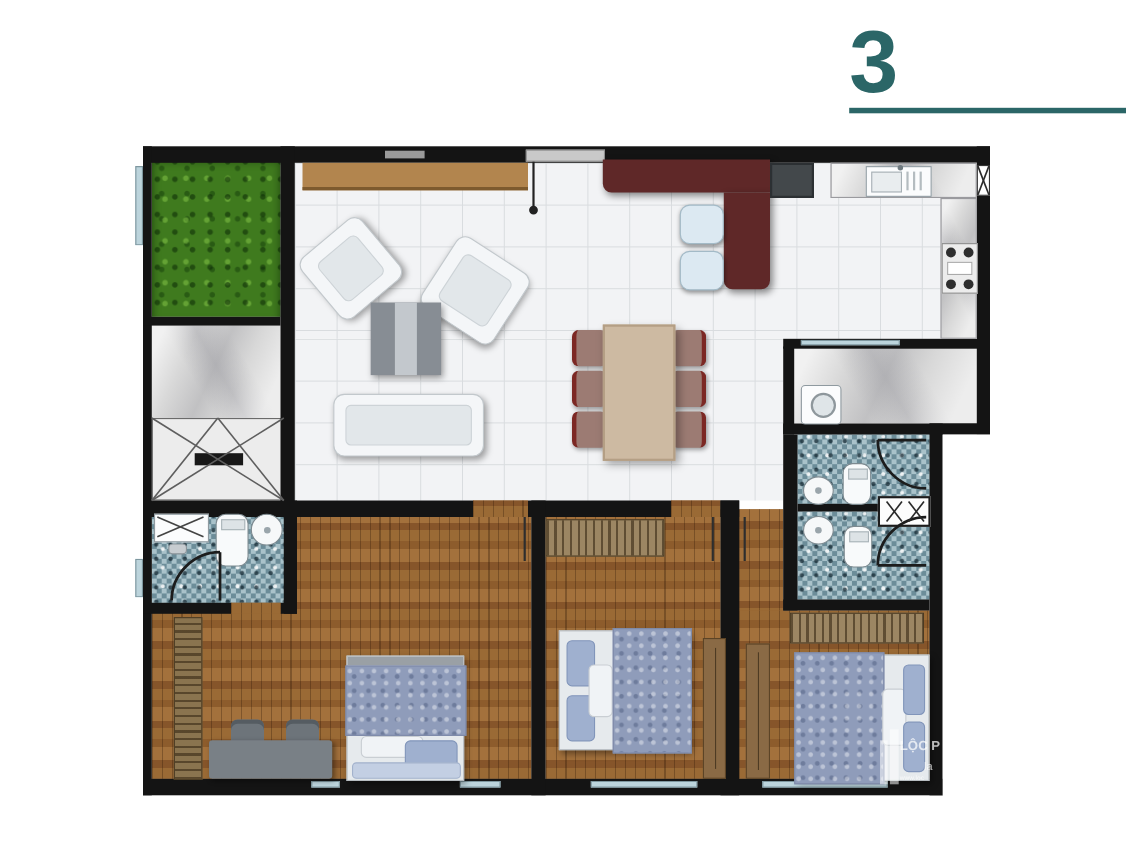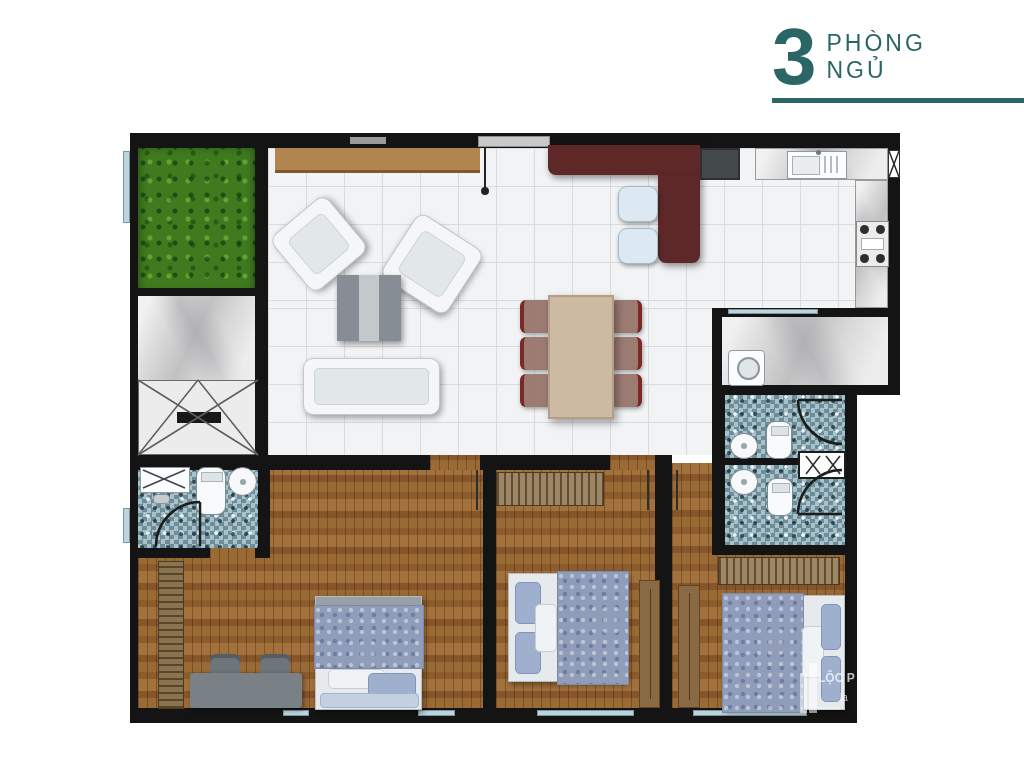--- a/index.html
+++ b/index.html
@@ -88,10 +88,6 @@
 
   <div class="heading">
     <div class="num">3</div>
-    <div class="lines">
-      <span>PHÒNG</span>
-      <span>NGỦ</span>
-    </div>
   </div>
   <div class="rule"></div>
 

